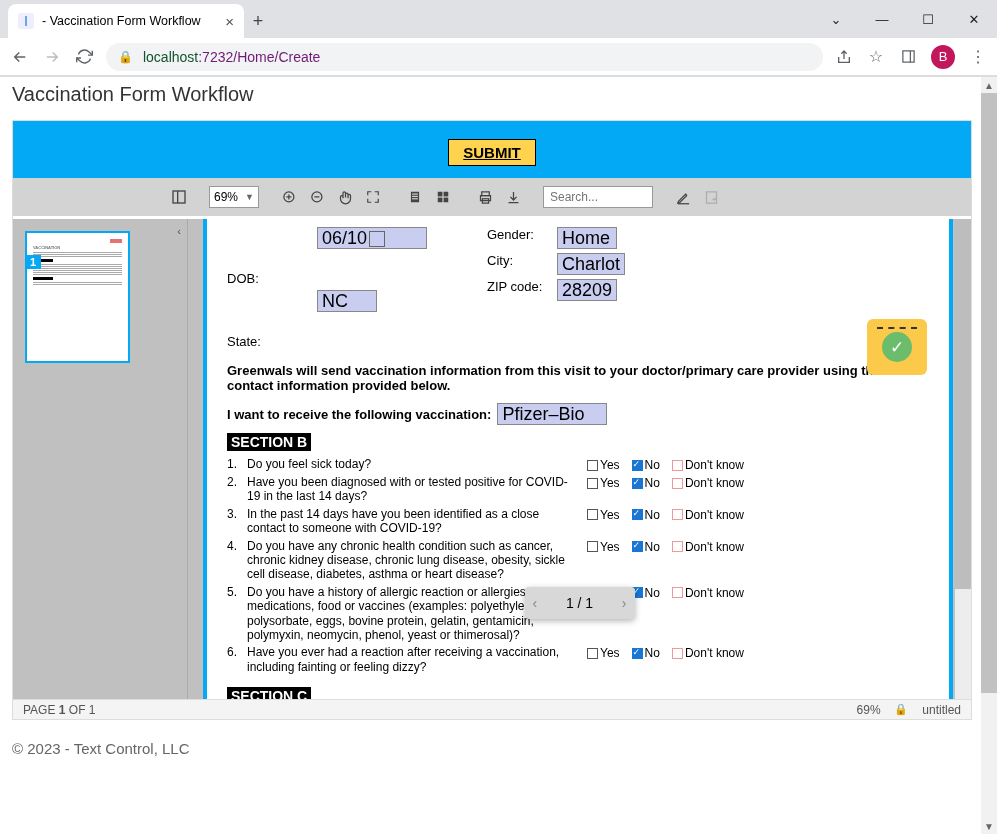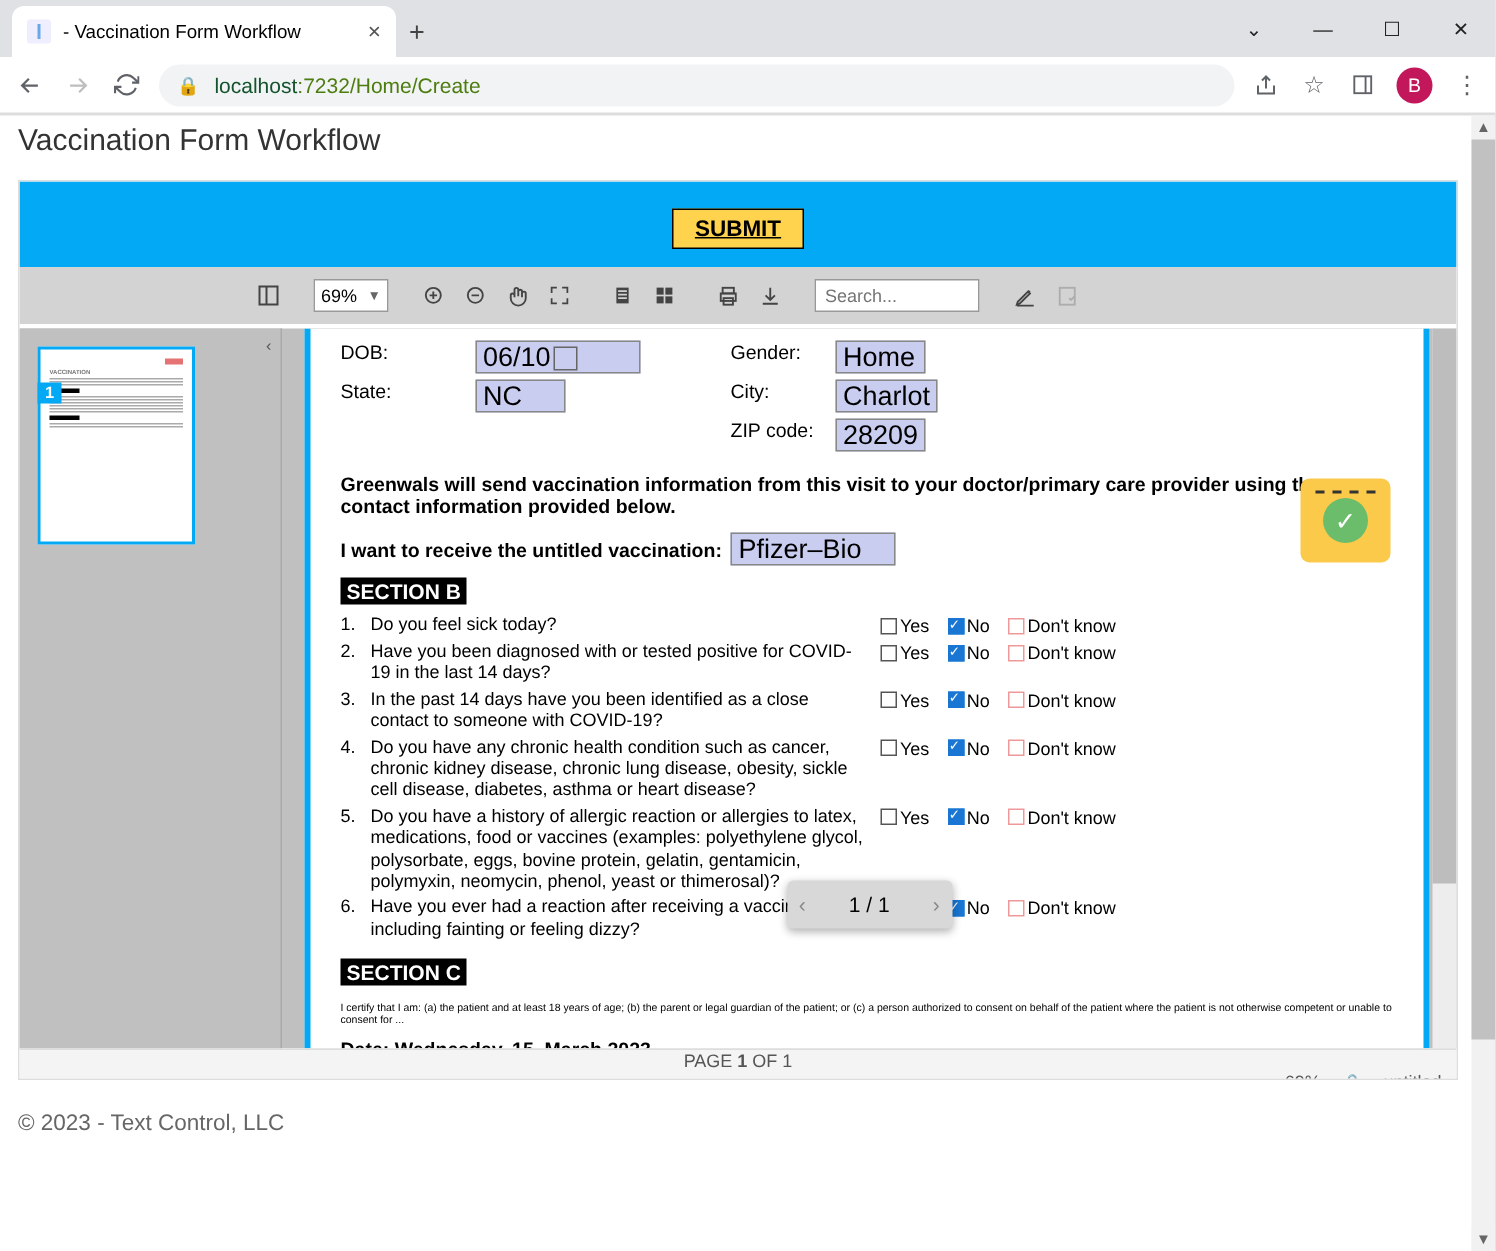--- a/index.html
+++ b/index.html
@@ -8,7 +8,7 @@
 
 .browser-chrome { background: #fff; }
 .tab-bar { height: 38px; background: #dfe1e5; display: flex; align-items: flex-end; padding-left: 8px; }
-.tab { background: #fff; height: 34px; width: 256px; border-radius: 8px 8px 0 0; display: flex; align-items: center; padding: 0 10px; gap: 8px; font-size: 12.5px; }
+.tab { background: #fff; height: 34px; width: 236px; border-radius: 8px 8px 0 0; display: flex; align-items: center; padding: 0 10px; gap: 8px; font-size: 12.5px; }
 .tab .favicon { width: 16px; height: 16px; background: #eef; border-radius: 2px; display:flex; align-items:center; justify-content:center; }
 .tab .favicon .bar { width:2px; height:10px; background:#6aa9e9; }
 .tab .close { margin-left: auto; font-size: 15px; color: #555; cursor: pointer; }

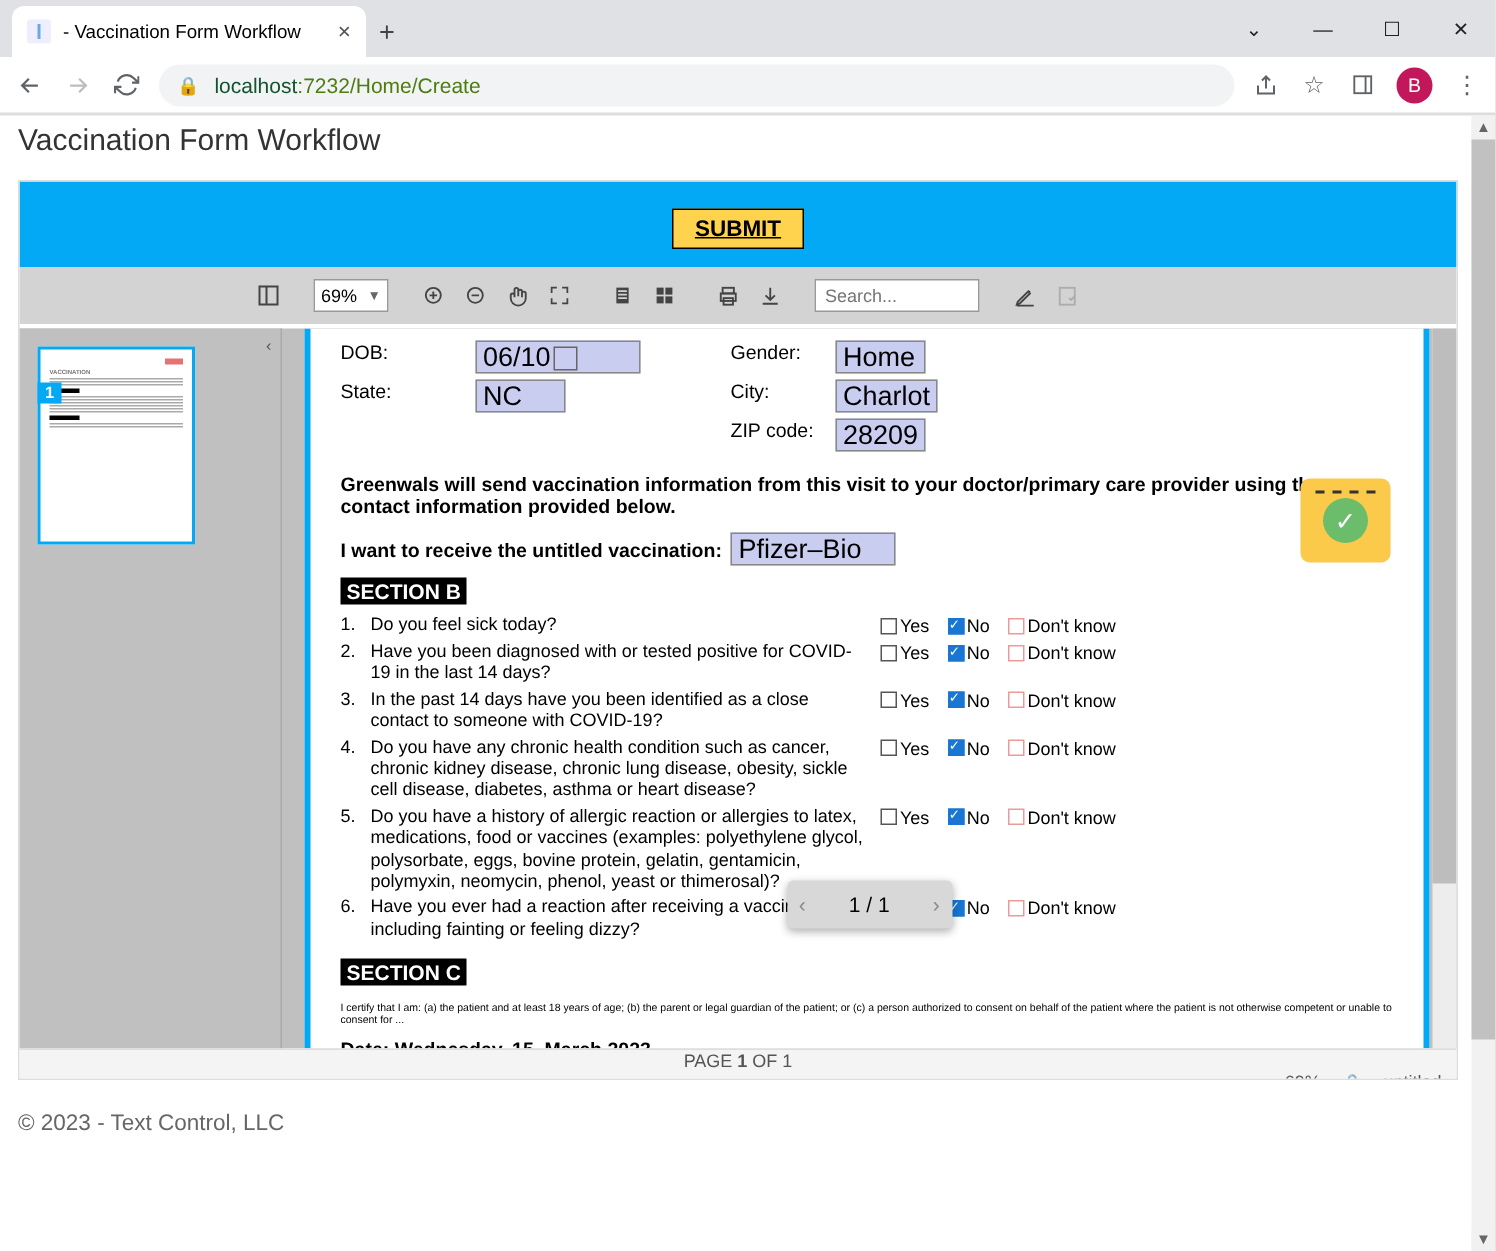--- a/index.html
+++ b/index.html
@@ -22,7 +22,7 @@
 .url-field { flex: 1; display: flex; align-items: center; background: #f1f3f4; border-radius: 14px; height: 28px; padding: 0 12px; font-size: 14px; gap: 10px; }
 .url-field .lock { font-size: 12px; color: #5f6368; }
 .url-host { color: #14532d; }
-.url-path { color: #4d7c0f; }
+.url-path { color: #701a75; }
 .addr-right { display:flex; align-items:center; gap: 14px; }
 .addr-right .ic { width:18px; height:18px; display:flex; align-items:center; justify-content:center; color:#5f6368; font-size:16px; }
 .avatar { width:24px; height:24px; border-radius:50%; background:#c2185b; color:#fff; display:flex; align-items:center; justify-content:center; font-size:13px; font-weight:500; }

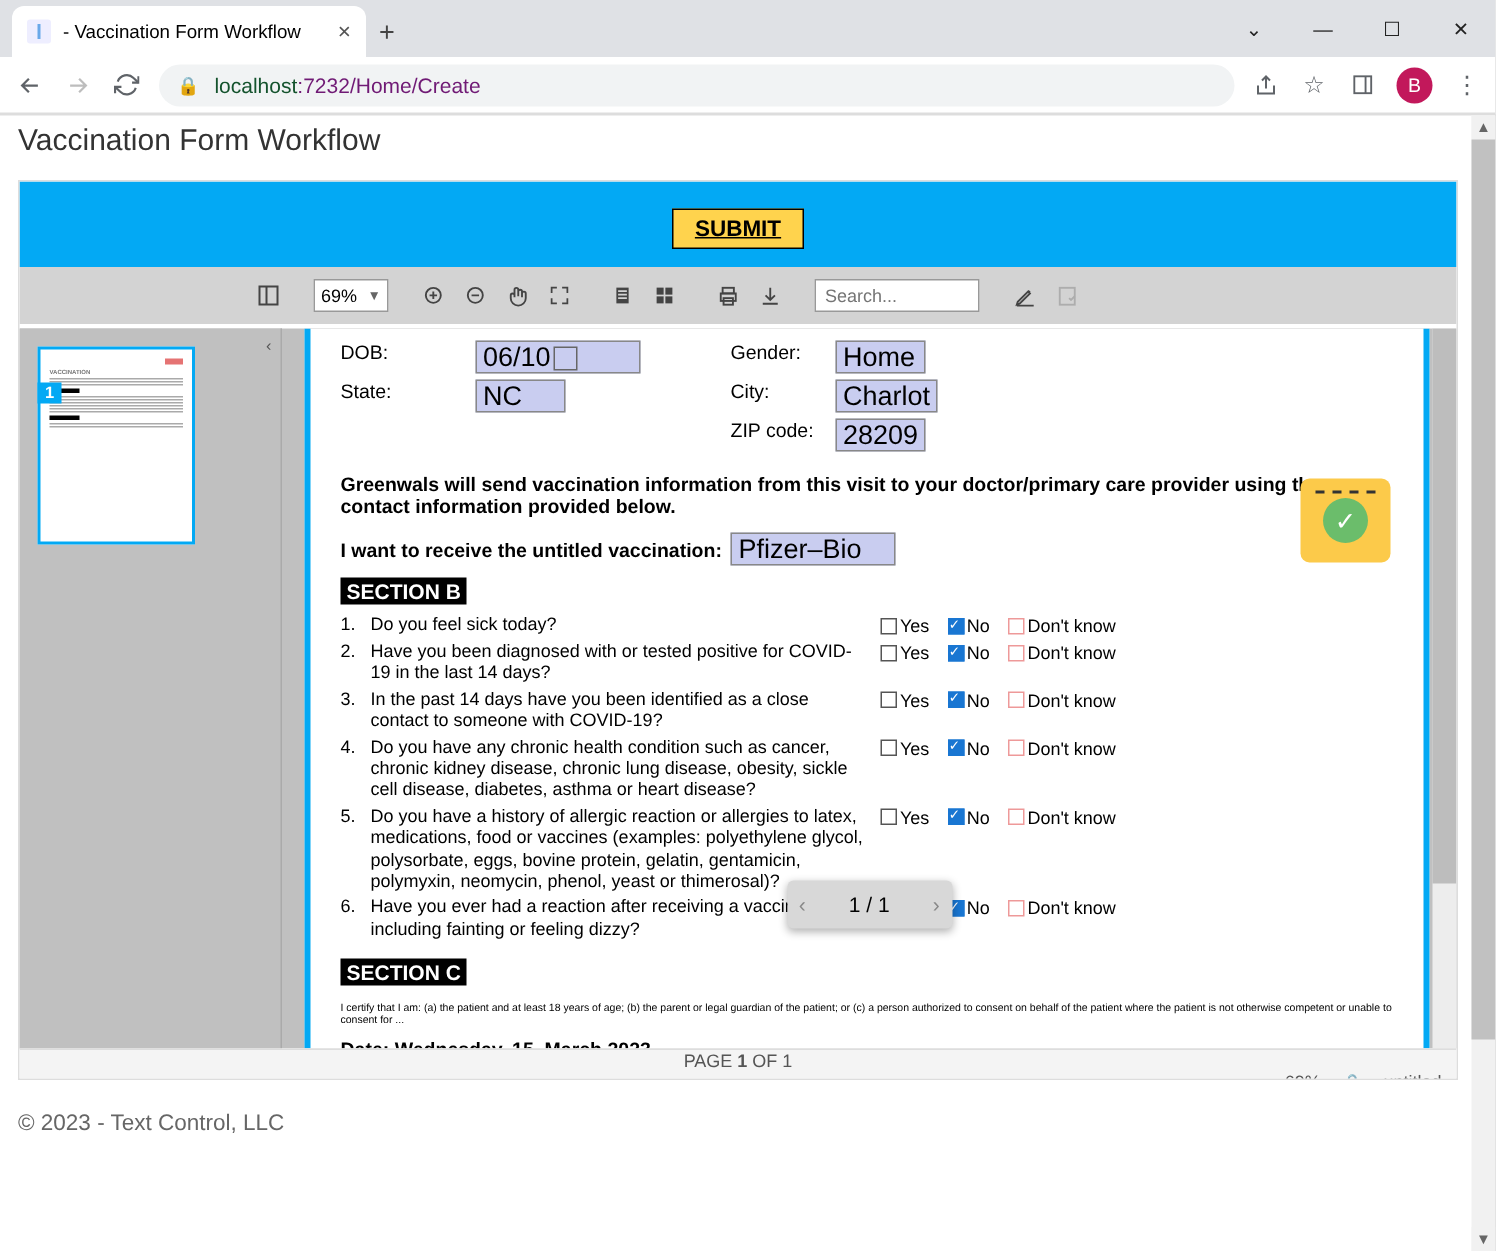--- a/index.html
+++ b/index.html
@@ -66,7 +66,7 @@
 
 
 .field-row { display:flex; font-size:13px; color:#000; margin-bottom:4px; }
-.field-label { width: 90px; }
+.field-label { width: 90px; margin-top: 44px; }
 .field-label2 { width: 70px; }
 .field-value { background:#c9cdf0; border:1px solid #888; padding:0 4px; font-size:18px; font-family:Arial; height:22px; min-width:110px; overflow:hidden; white-space:nowrap; }
 .field-value.narrow { min-width: 60px; }

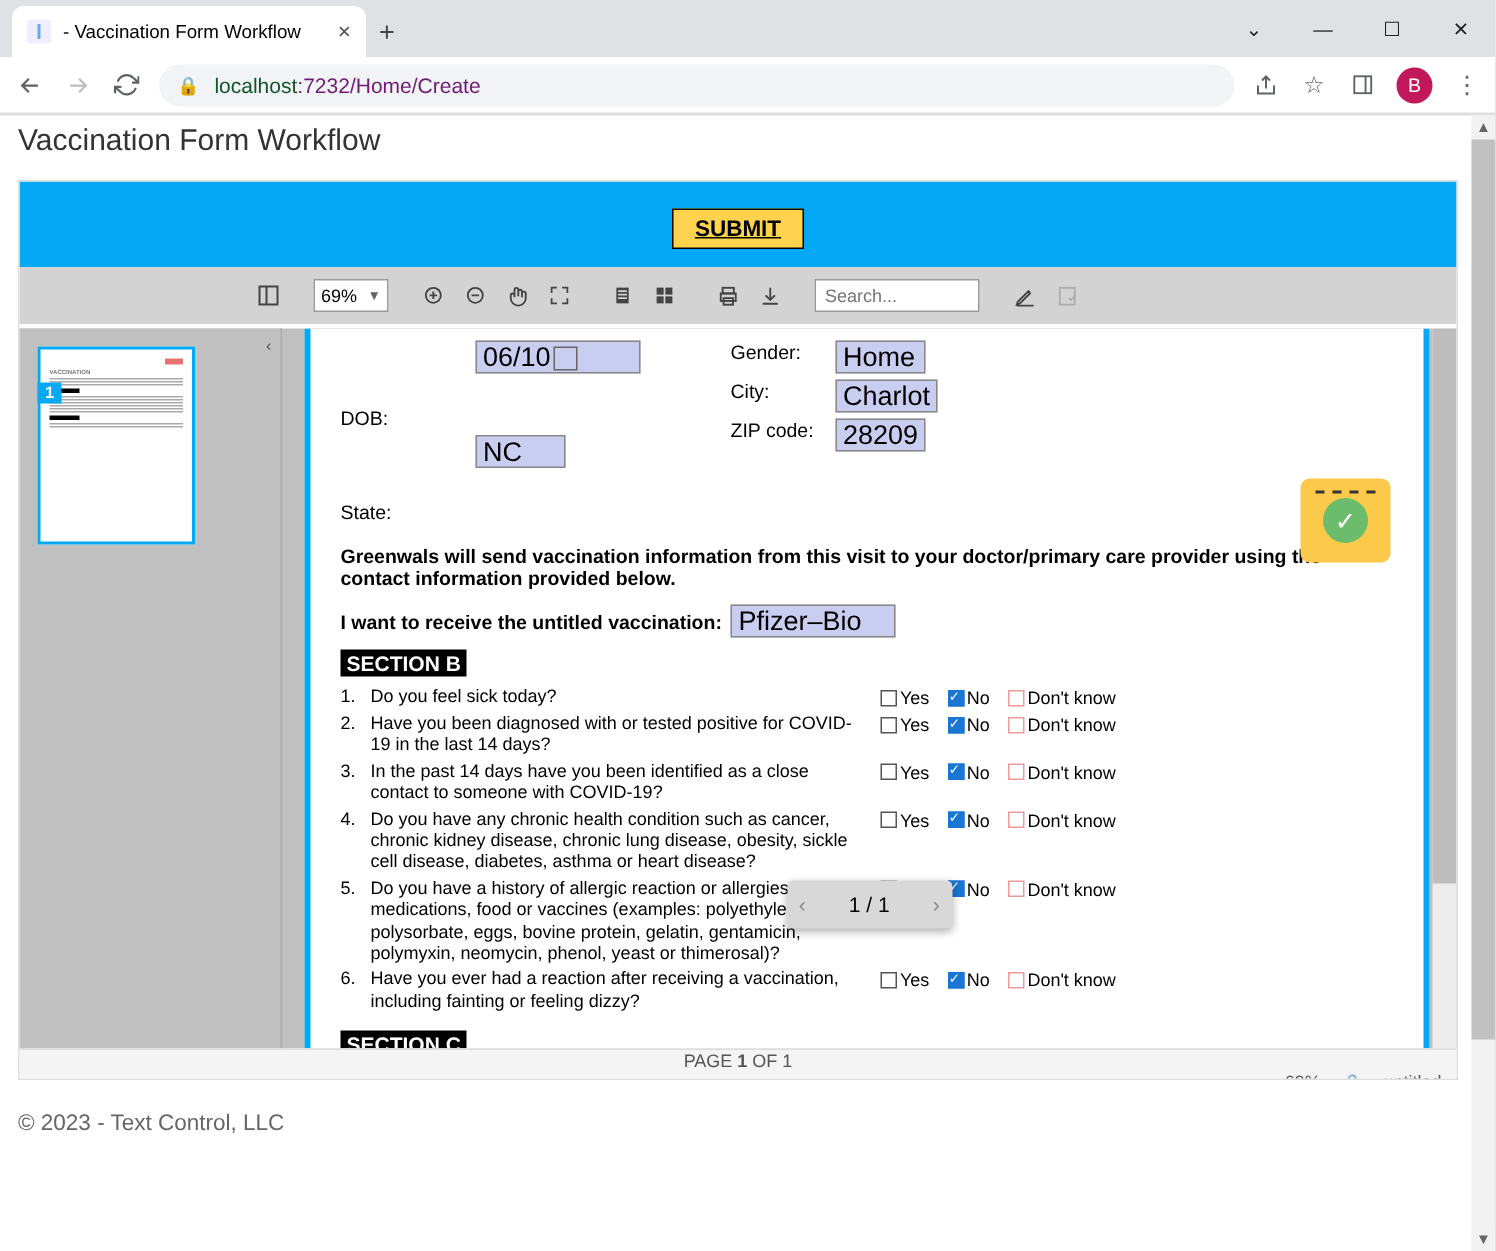--- a/index.html
+++ b/index.html
@@ -332,7 +332,7 @@
             <div class="info-text">Greenwals will send vaccination information from this visit to your doctor/primary care provider using the contact information provided below.</div>
 
             <div class="vax-row">
-              <span>I want to receive the untitled vaccination:</span>
+              <span>I want to receive the following vaccination:</span>
               <span class="field-value">Pfizer–Bio</span>
             </div>
 

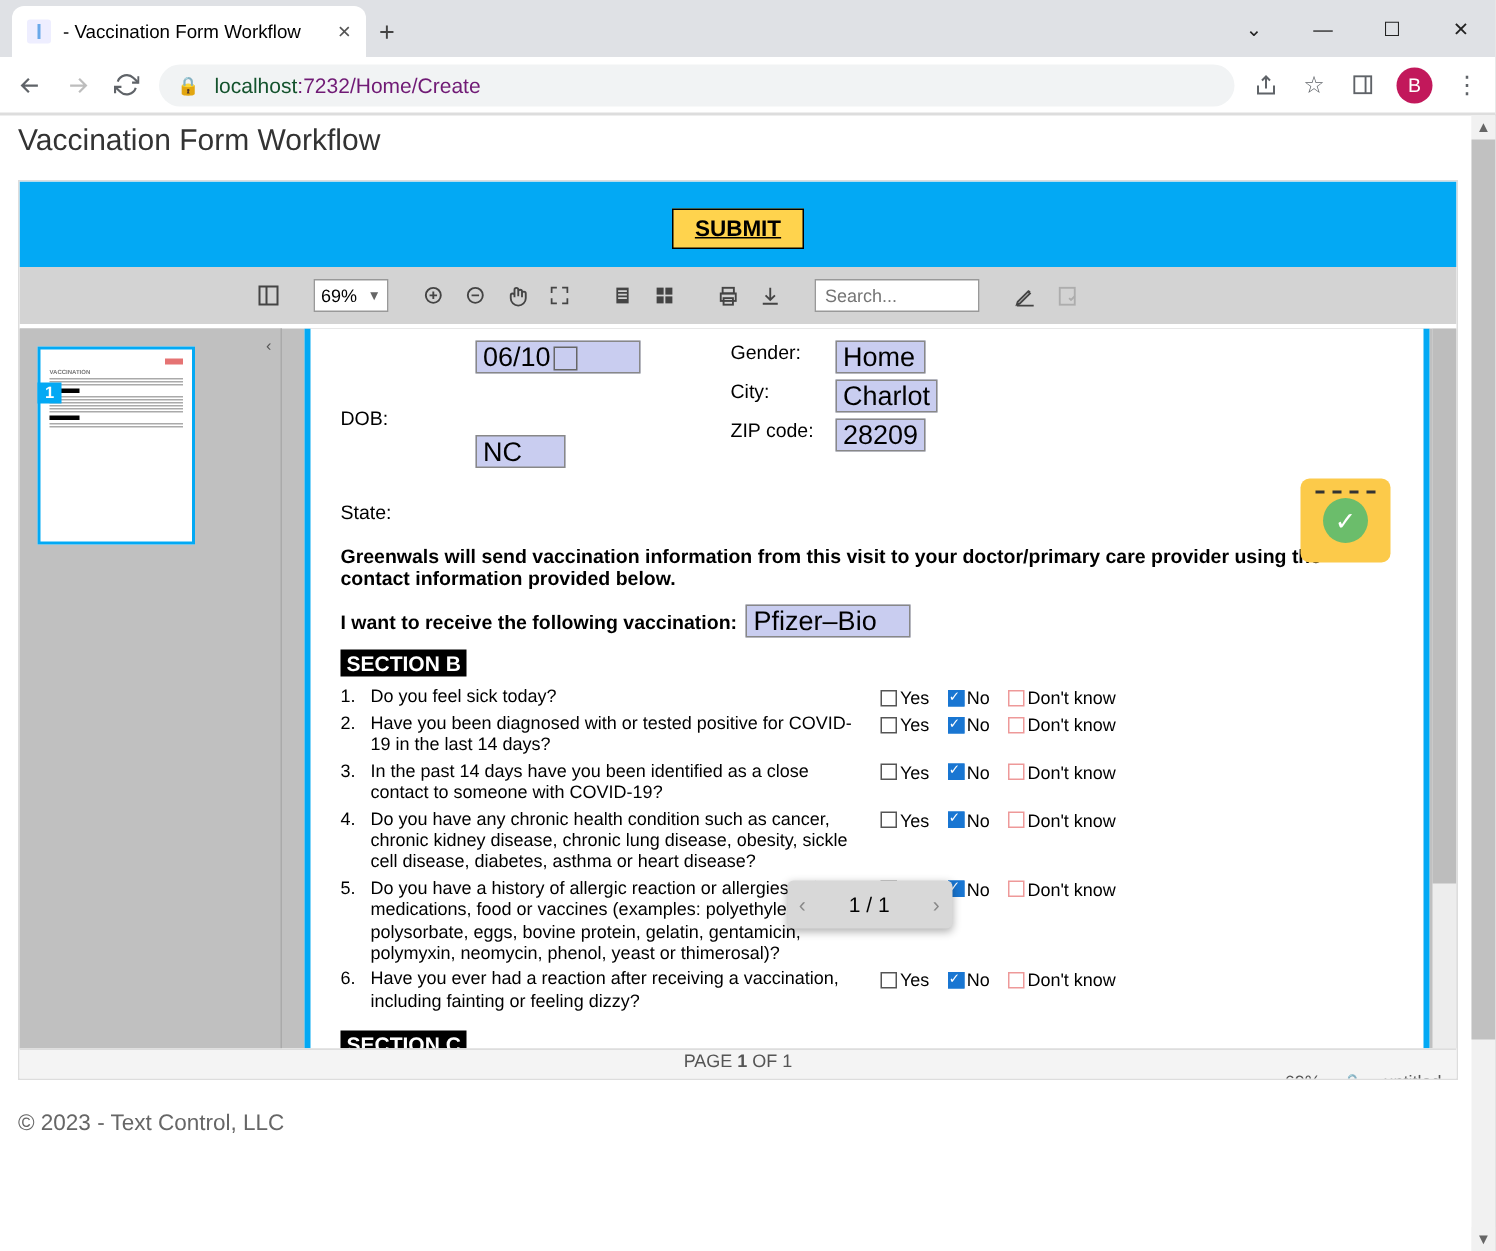--- a/index.html
+++ b/index.html
@@ -102,7 +102,7 @@
 .page-nav { position:absolute; left:50%; transform:translateX(-50%); bottom:80px; background:#d8d8d8; border-radius:4px; height:32px; width:110px; display:flex; align-items:center; justify-content:space-between; padding:0 8px; font-size:14px; color:#000; box-shadow:0 2px 6px rgba(0,0,0,.3); }
 .page-nav .arr { color:#888; }
 
-.status-bar { position:absolute; bottom:0; left:0; right:0; height:20px; background:#f4f4f4; border-top:1px solid #ddd; display:flex; align-items:center; font-size:12px; color:#555; padding:0 10px;flex-direction:column; }
+.status-bar { position:absolute; bottom:0; left:0; right:0; height:20px; background:#f4f4f4; border-top:1px solid #ddd; display:flex; align-items:center; font-size:12px; color:#555; padding:0 10px; }
 .status-bar .right { margin-left:auto; display:flex; gap:14px; align-items:center; }
 
 .footer { font-size:15px; color:#666; margin-top:20px; }

